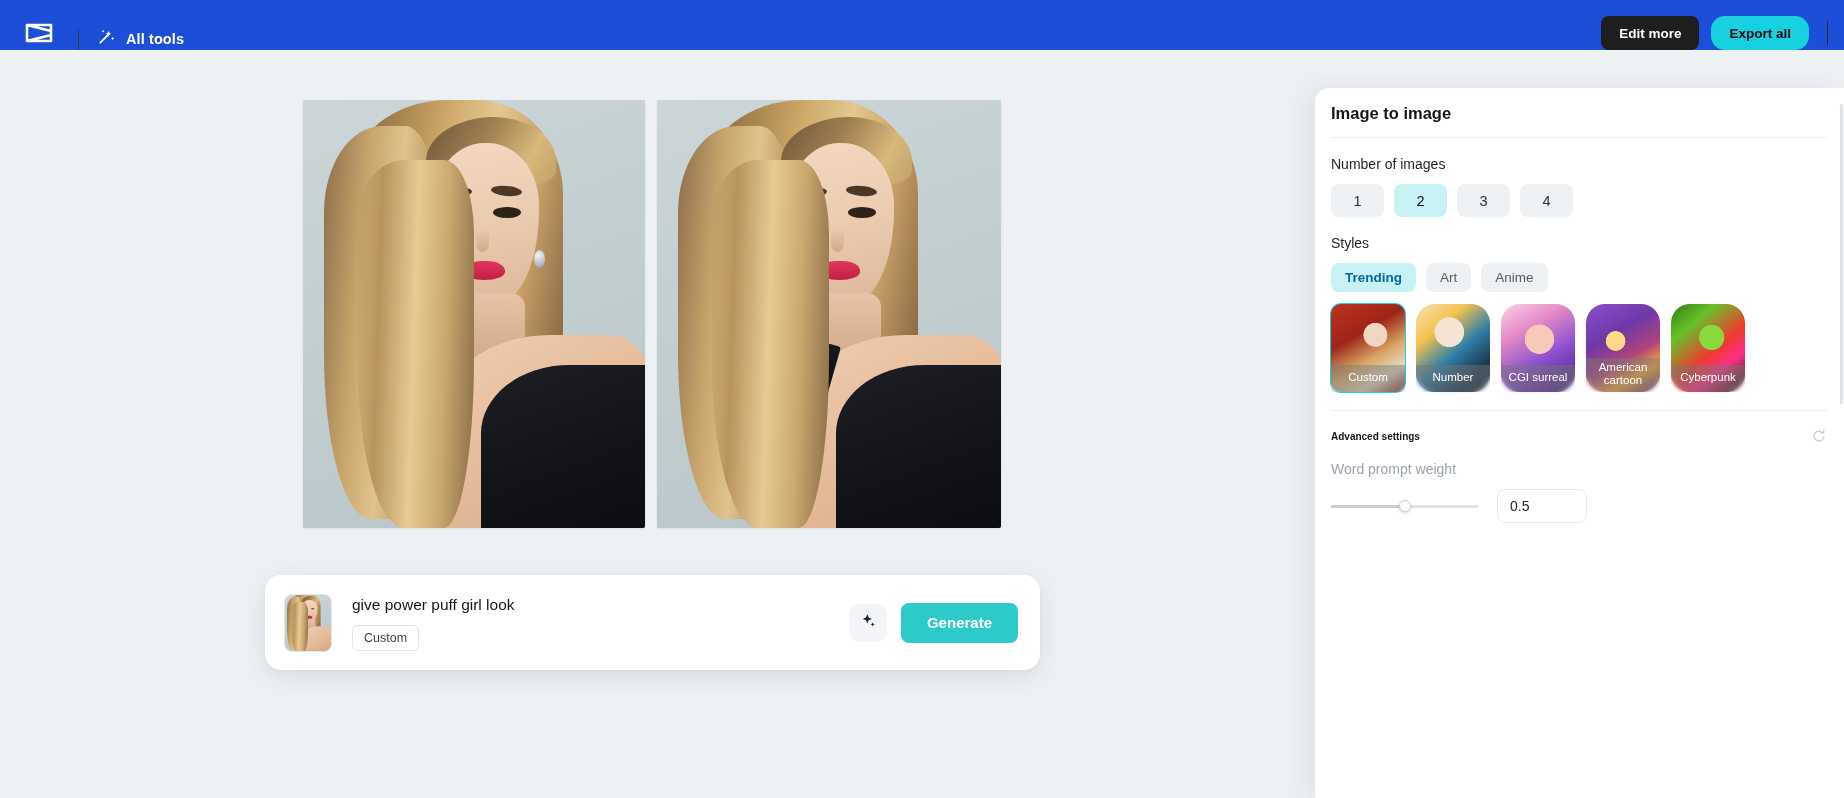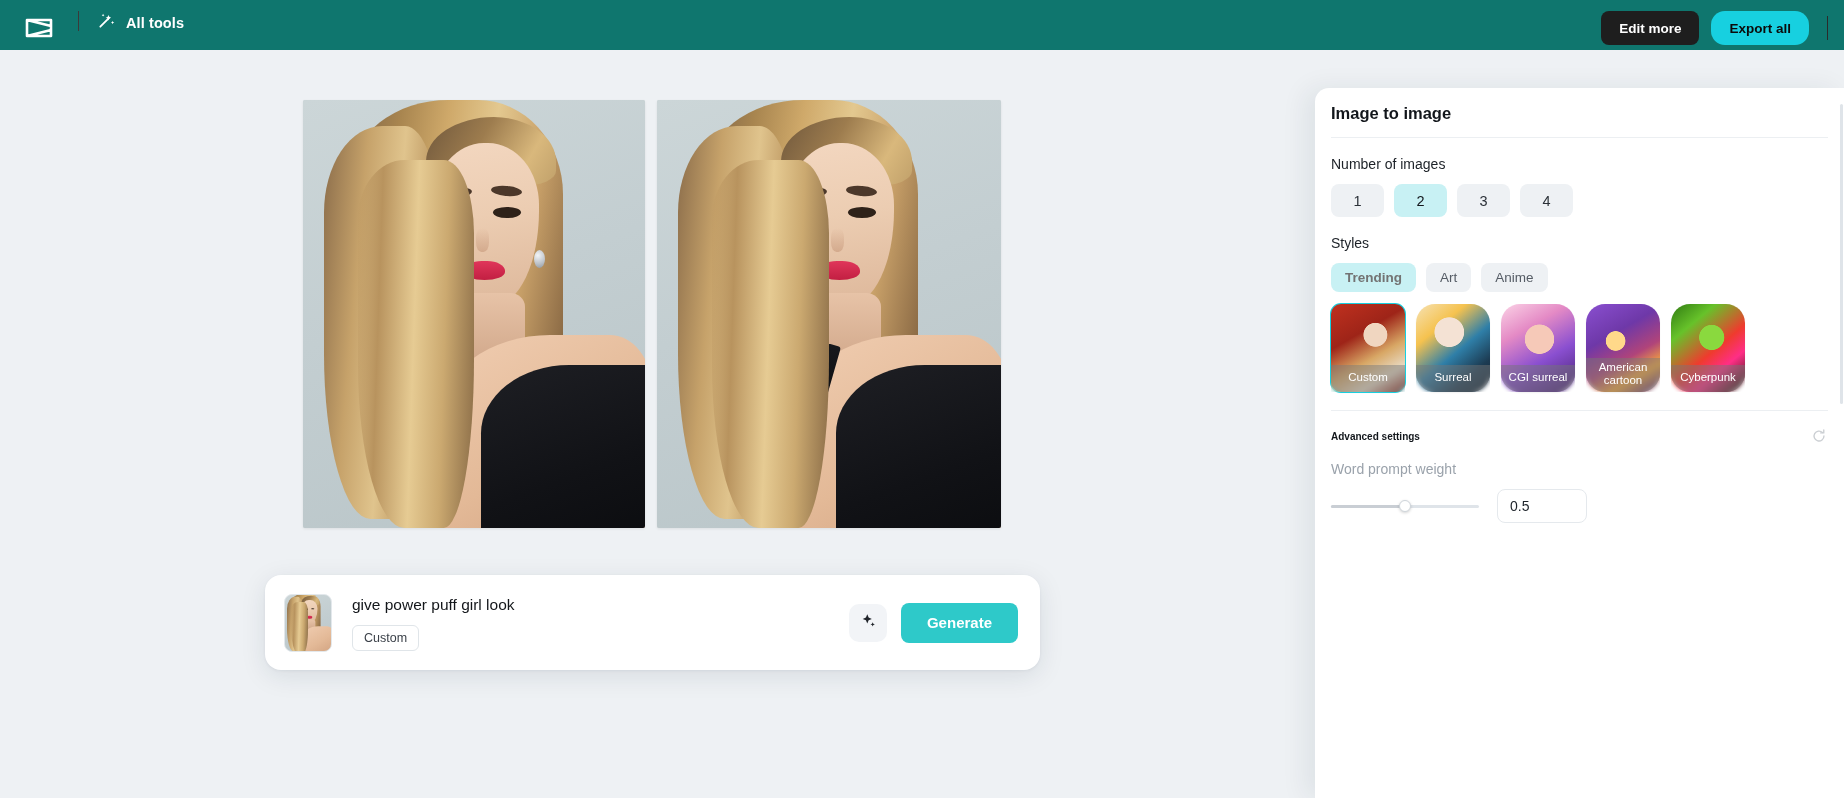--- a/index.html
+++ b/index.html
@@ -14,8 +14,8 @@
   
   .topbar {
     position: absolute; top: 0; left: 0; width: 1844px; height: 50px;
-    background: #0f766e; display: flex; align-items: flex-start;
-    padding: 11px 16px; z-index: 40;
+    background: #1d4ed8; display: flex; align-items: flex-end;
+    padding: 0 16px; z-index: 40;
   }
   .logo-wrap { width: 46px; height: 34px; display: flex; align-items: center; justify-content: center; }
   .vdiv { width: 1px; height: 20px; background: #3a3a3a; margin: 0 18px 0 16px; }

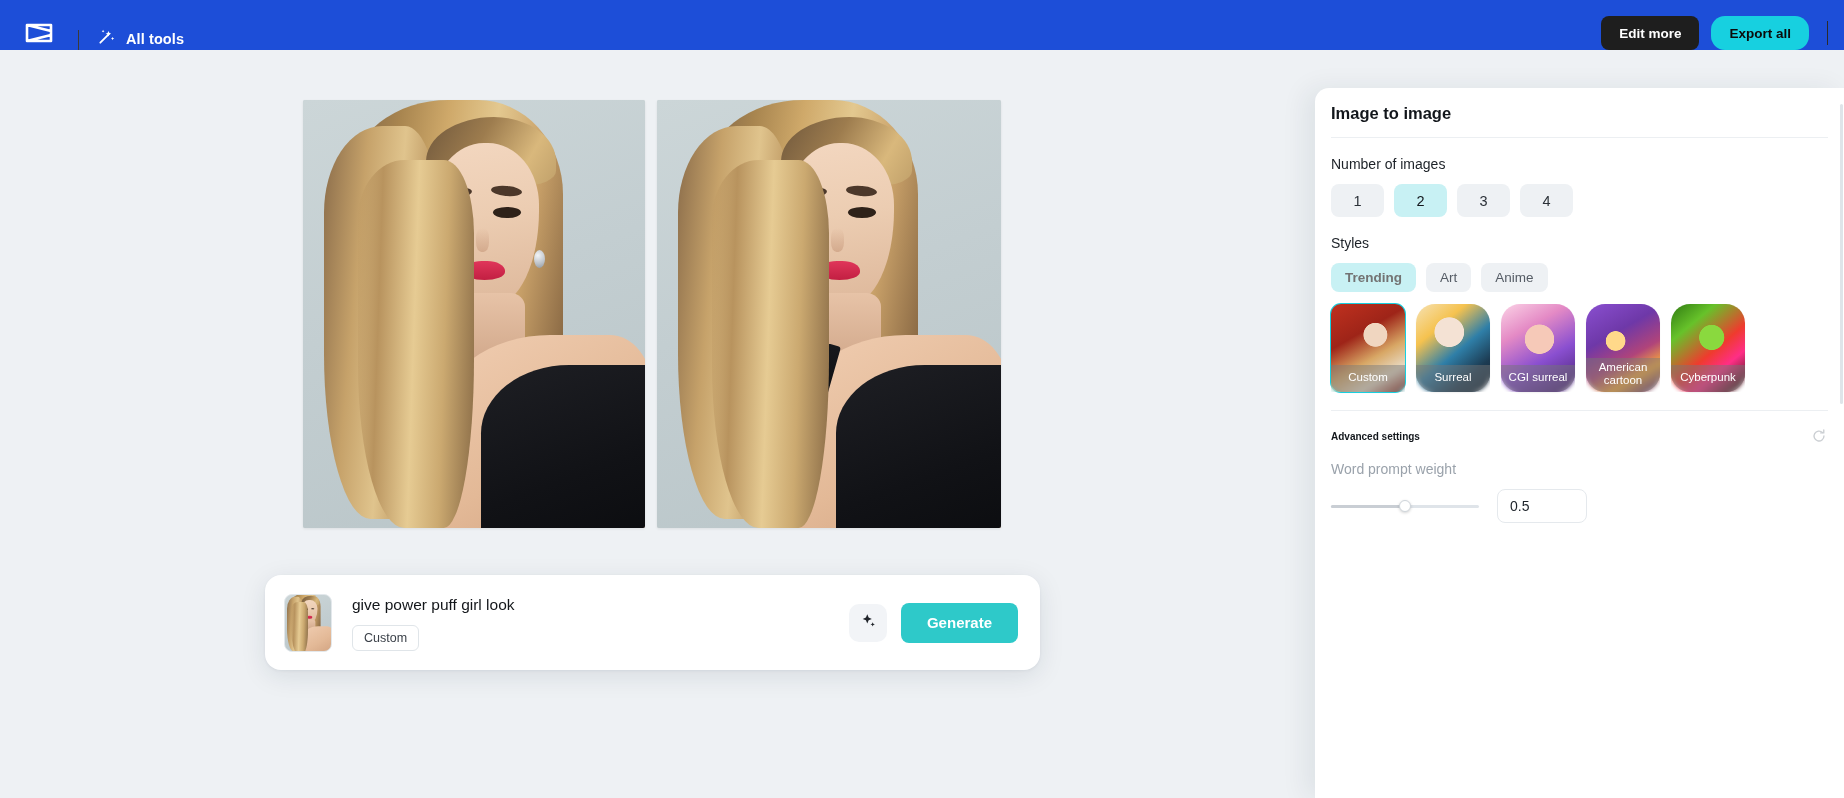--- a/index.html
+++ b/index.html
@@ -202,7 +202,7 @@
     font-size: 13.5px; color: #555c65; cursor: pointer;
     font-family: "Liberation Sans", sans-serif;
   }
-  .chip.active { background: #c8f1f4; color: #737373; font-weight: 700; }
+  .chip.active { background: #c8f1f4; color: #0369a1; font-weight: 700; }
 
   .style-grid { display: flex; flex-wrap: wrap; gap: 11px; }
   .style-card {

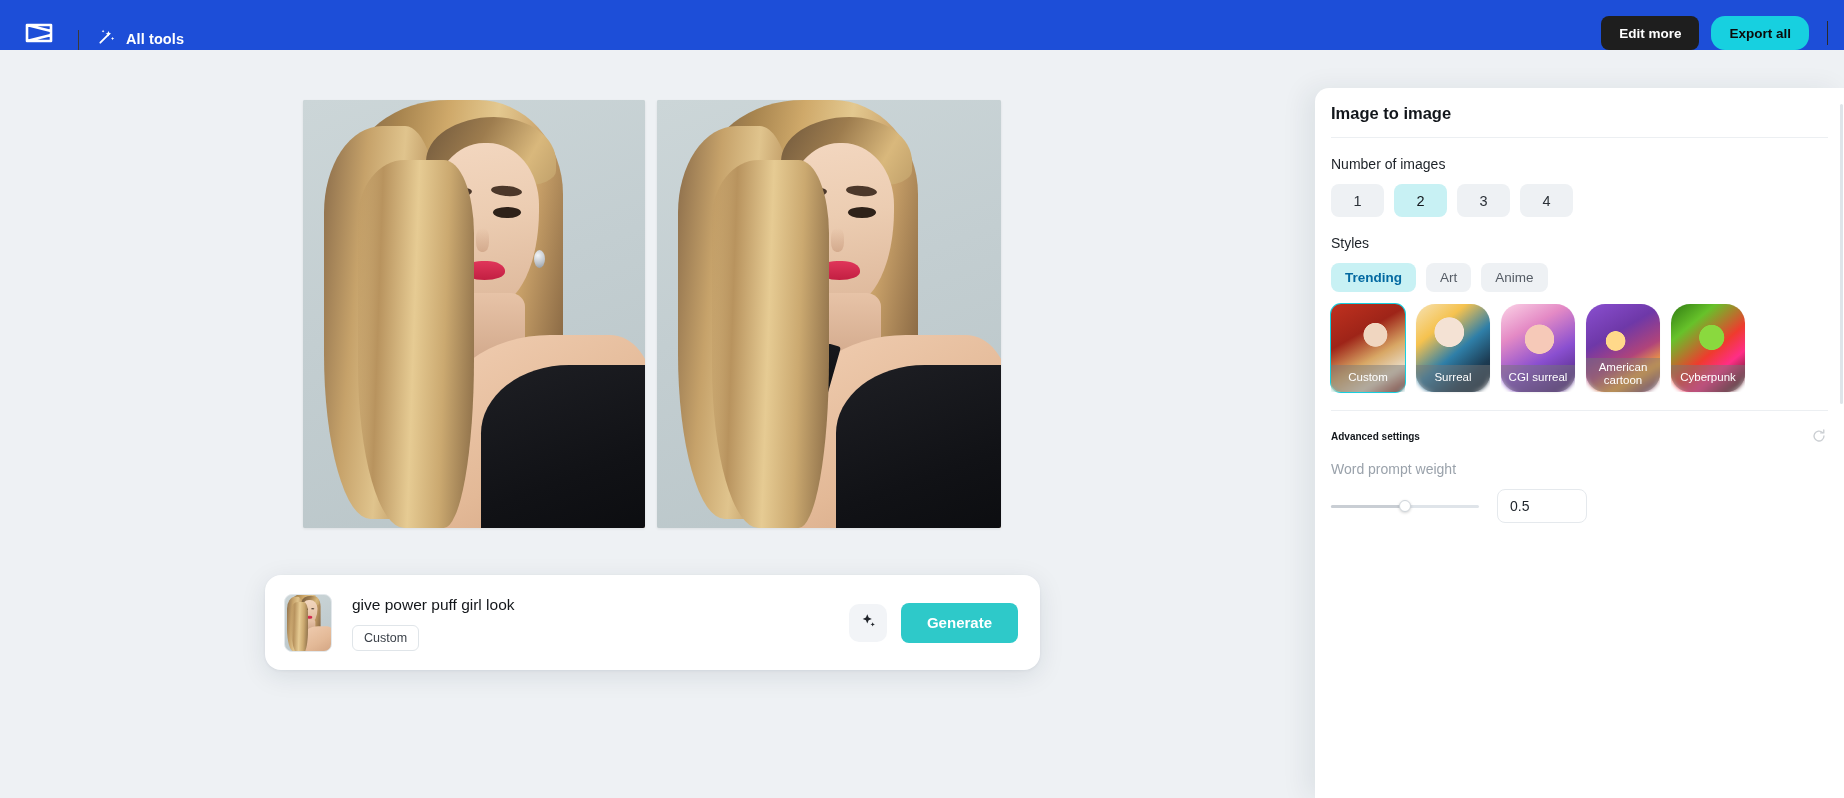--- a/index.html
+++ b/index.html
@@ -395,7 +395,7 @@
           <div class="style-thumb" style="background:
                  radial-gradient(circle at 45% 32%, #f4e2d4 0 20%, transparent 21%),
                  linear-gradient(140deg,#f6e2b4 0%,#f5c24f 28%,#2f7fa8 55%,#1c3b52 78%,#122232 100%);"></div>
-          <div class="style-name">Surreal</div>
+          <div class="style-name">Number</div>
         </div>
 
         <div class="style-card">

